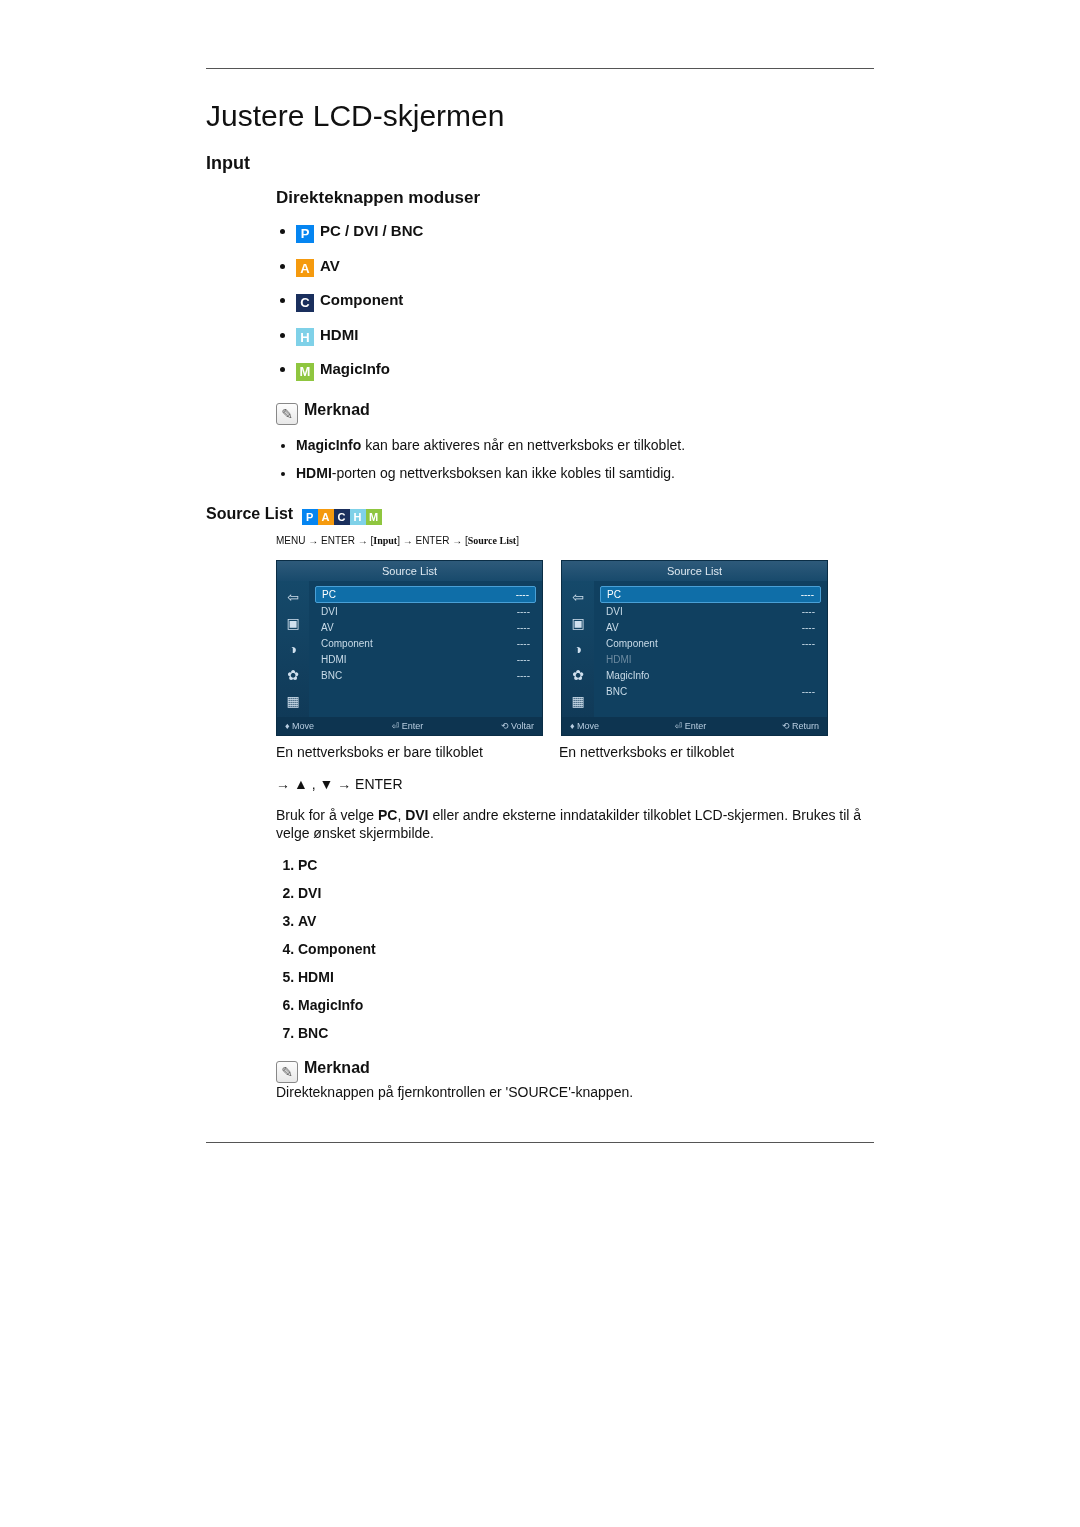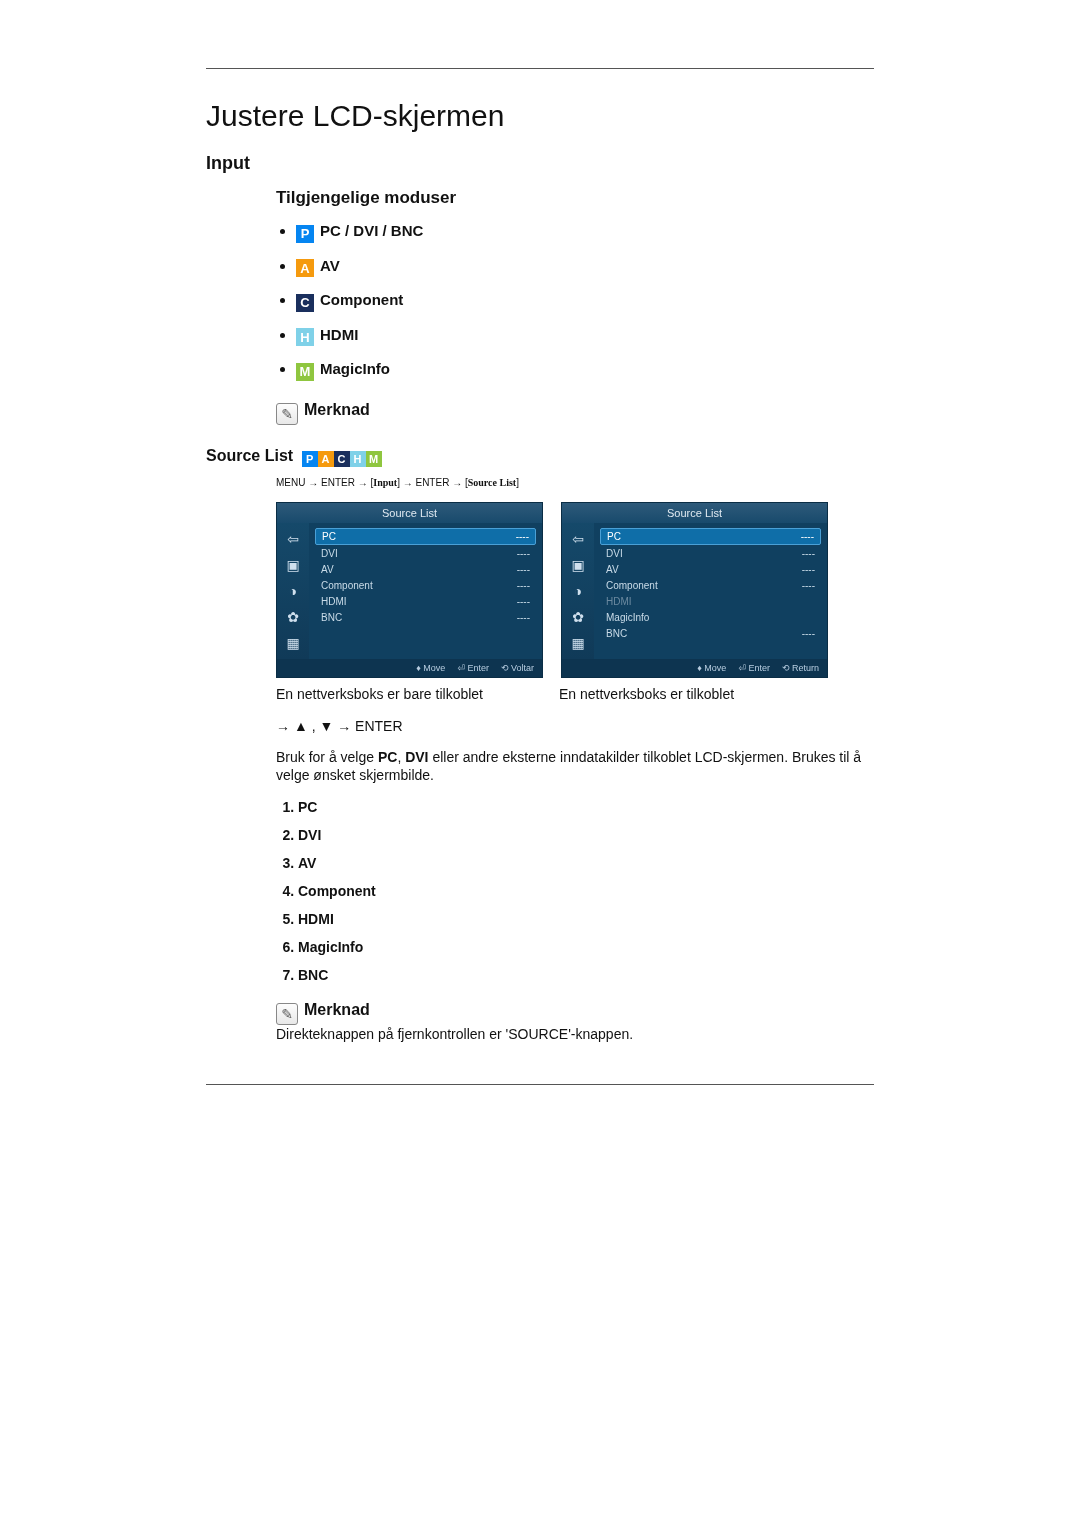--- a/index.html
+++ b/index.html
@@ -83,7 +83,7 @@
   <h2>Input</h2>
 
   <div class="indent1">
-    <h3>Tilgjengelige moduser</h3>
+    <h3>Direkteknappen moduser</h3>
     <ul class="modes">
       <li><span class="badge b-p">P</span><b>PC / DVI / BNC</b></li>
       <li><span class="badge b-a">A</span><b>AV</b></li>

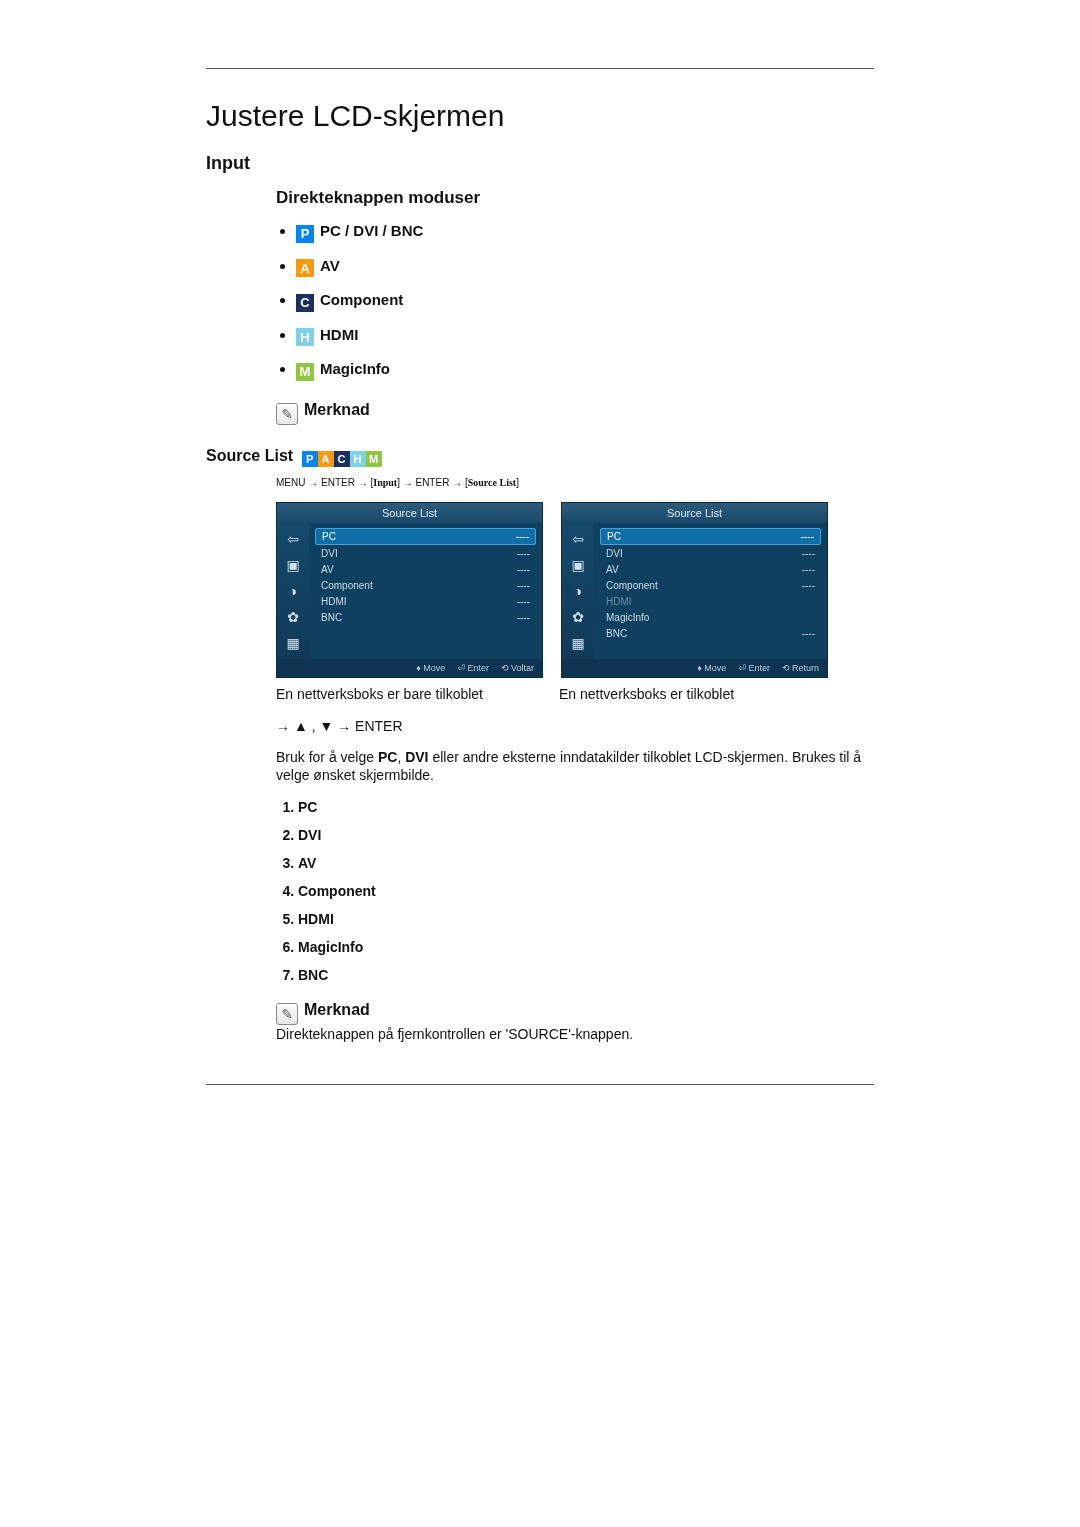--- a/index.html
+++ b/index.html
@@ -93,6 +93,10 @@
     </ul>
 
     <div><span class="note-icon">✎</span><b>Merknad</b></div>
+    <ul class="notes">
+      <li><b>MagicInfo</b><span> kan bare aktiveres når en nettverksboks er tilkoblet.</span></li>
+      <li><b>HDMI</b><span>-porten og nettverksboksen kan ikke kobles til samtidig.</span></li>
+    </ul>
   </div>
 
   <div class="source-heading">

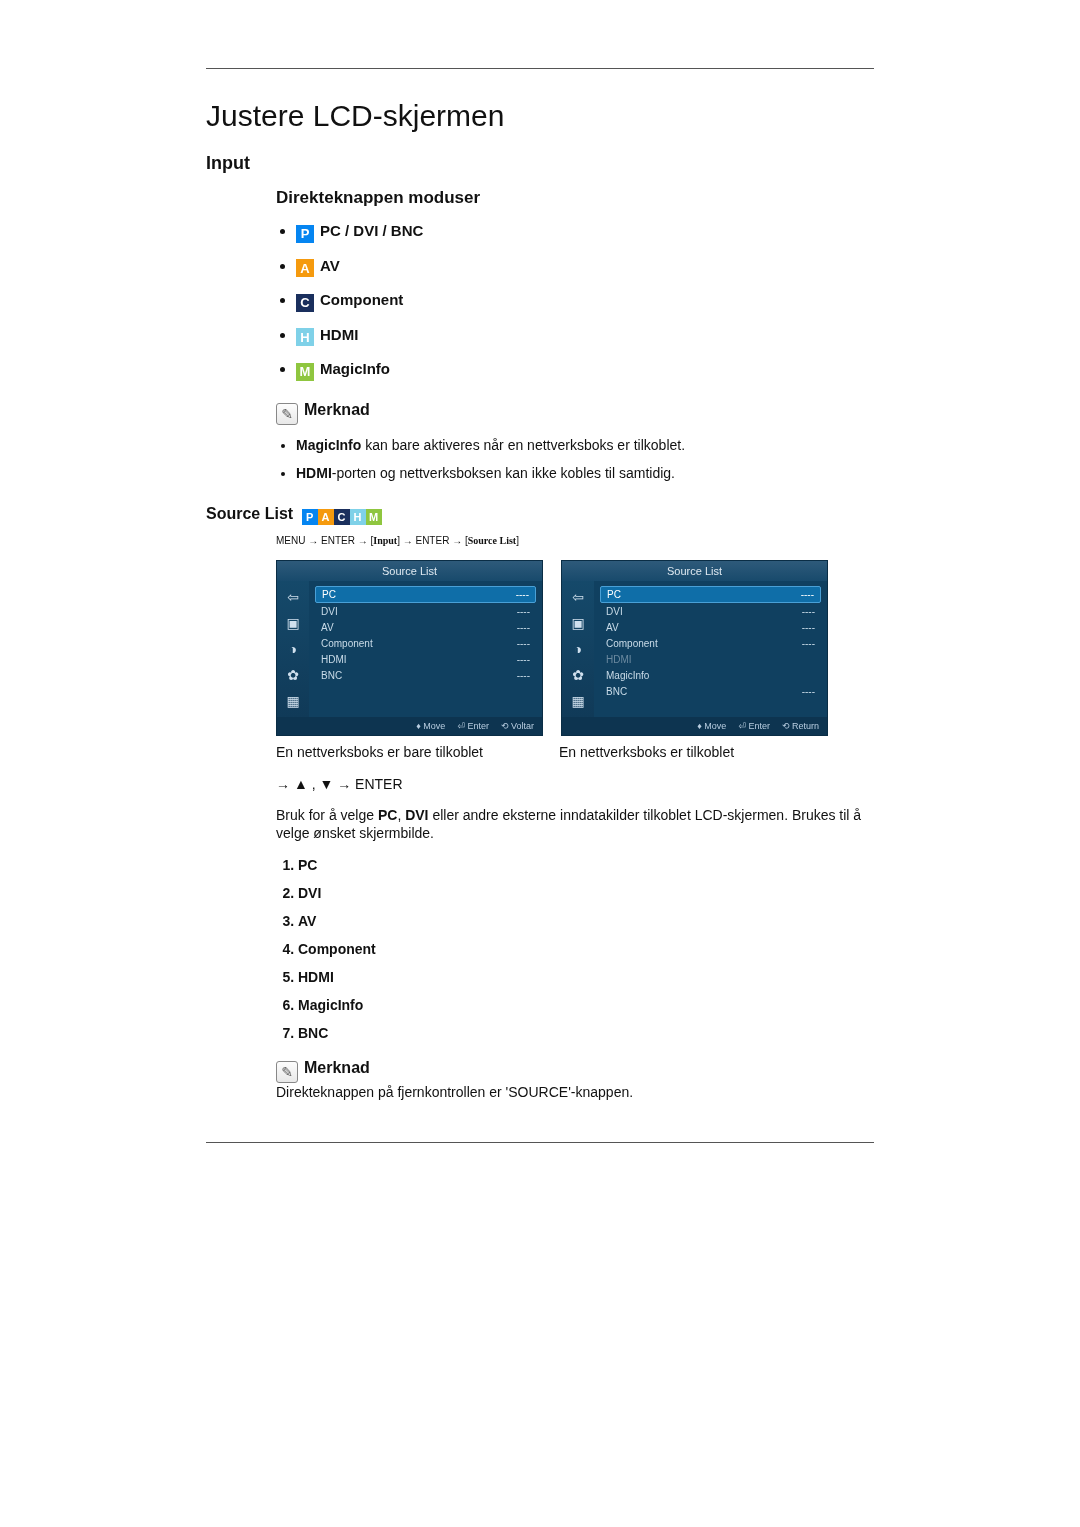--- a/index.html
+++ b/index.html
@@ -65,7 +65,7 @@
   .osd-row { display:flex; justify-content: space-between; padding:2px 6px; margin:1px 0; }
   .osd-row.dim { color:#6c8aa0; }
   .osd-row.selected { background:#0f6ea8; color:#fff; border:1px solid #4aa0d6; border-radius:2px; }
-  .osd-footer { display:flex; justify-content:flex-end; gap:12px; font-size:9px; color:#b8cde0; padding:4px 8px; background:#0d3450; }
+  .osd-footer { display:flex; justify-content:space-between; gap:12px; font-size:9px; color:#b8cde0; padding:4px 8px; background:#0d3450; }
   .captions { display:flex; gap:18px; margin-bottom:16px; }
   .captions div { width:265px; font-size:14px; }
   .nav-line { font-size:14px; margin:8px 0 14px 0; }

